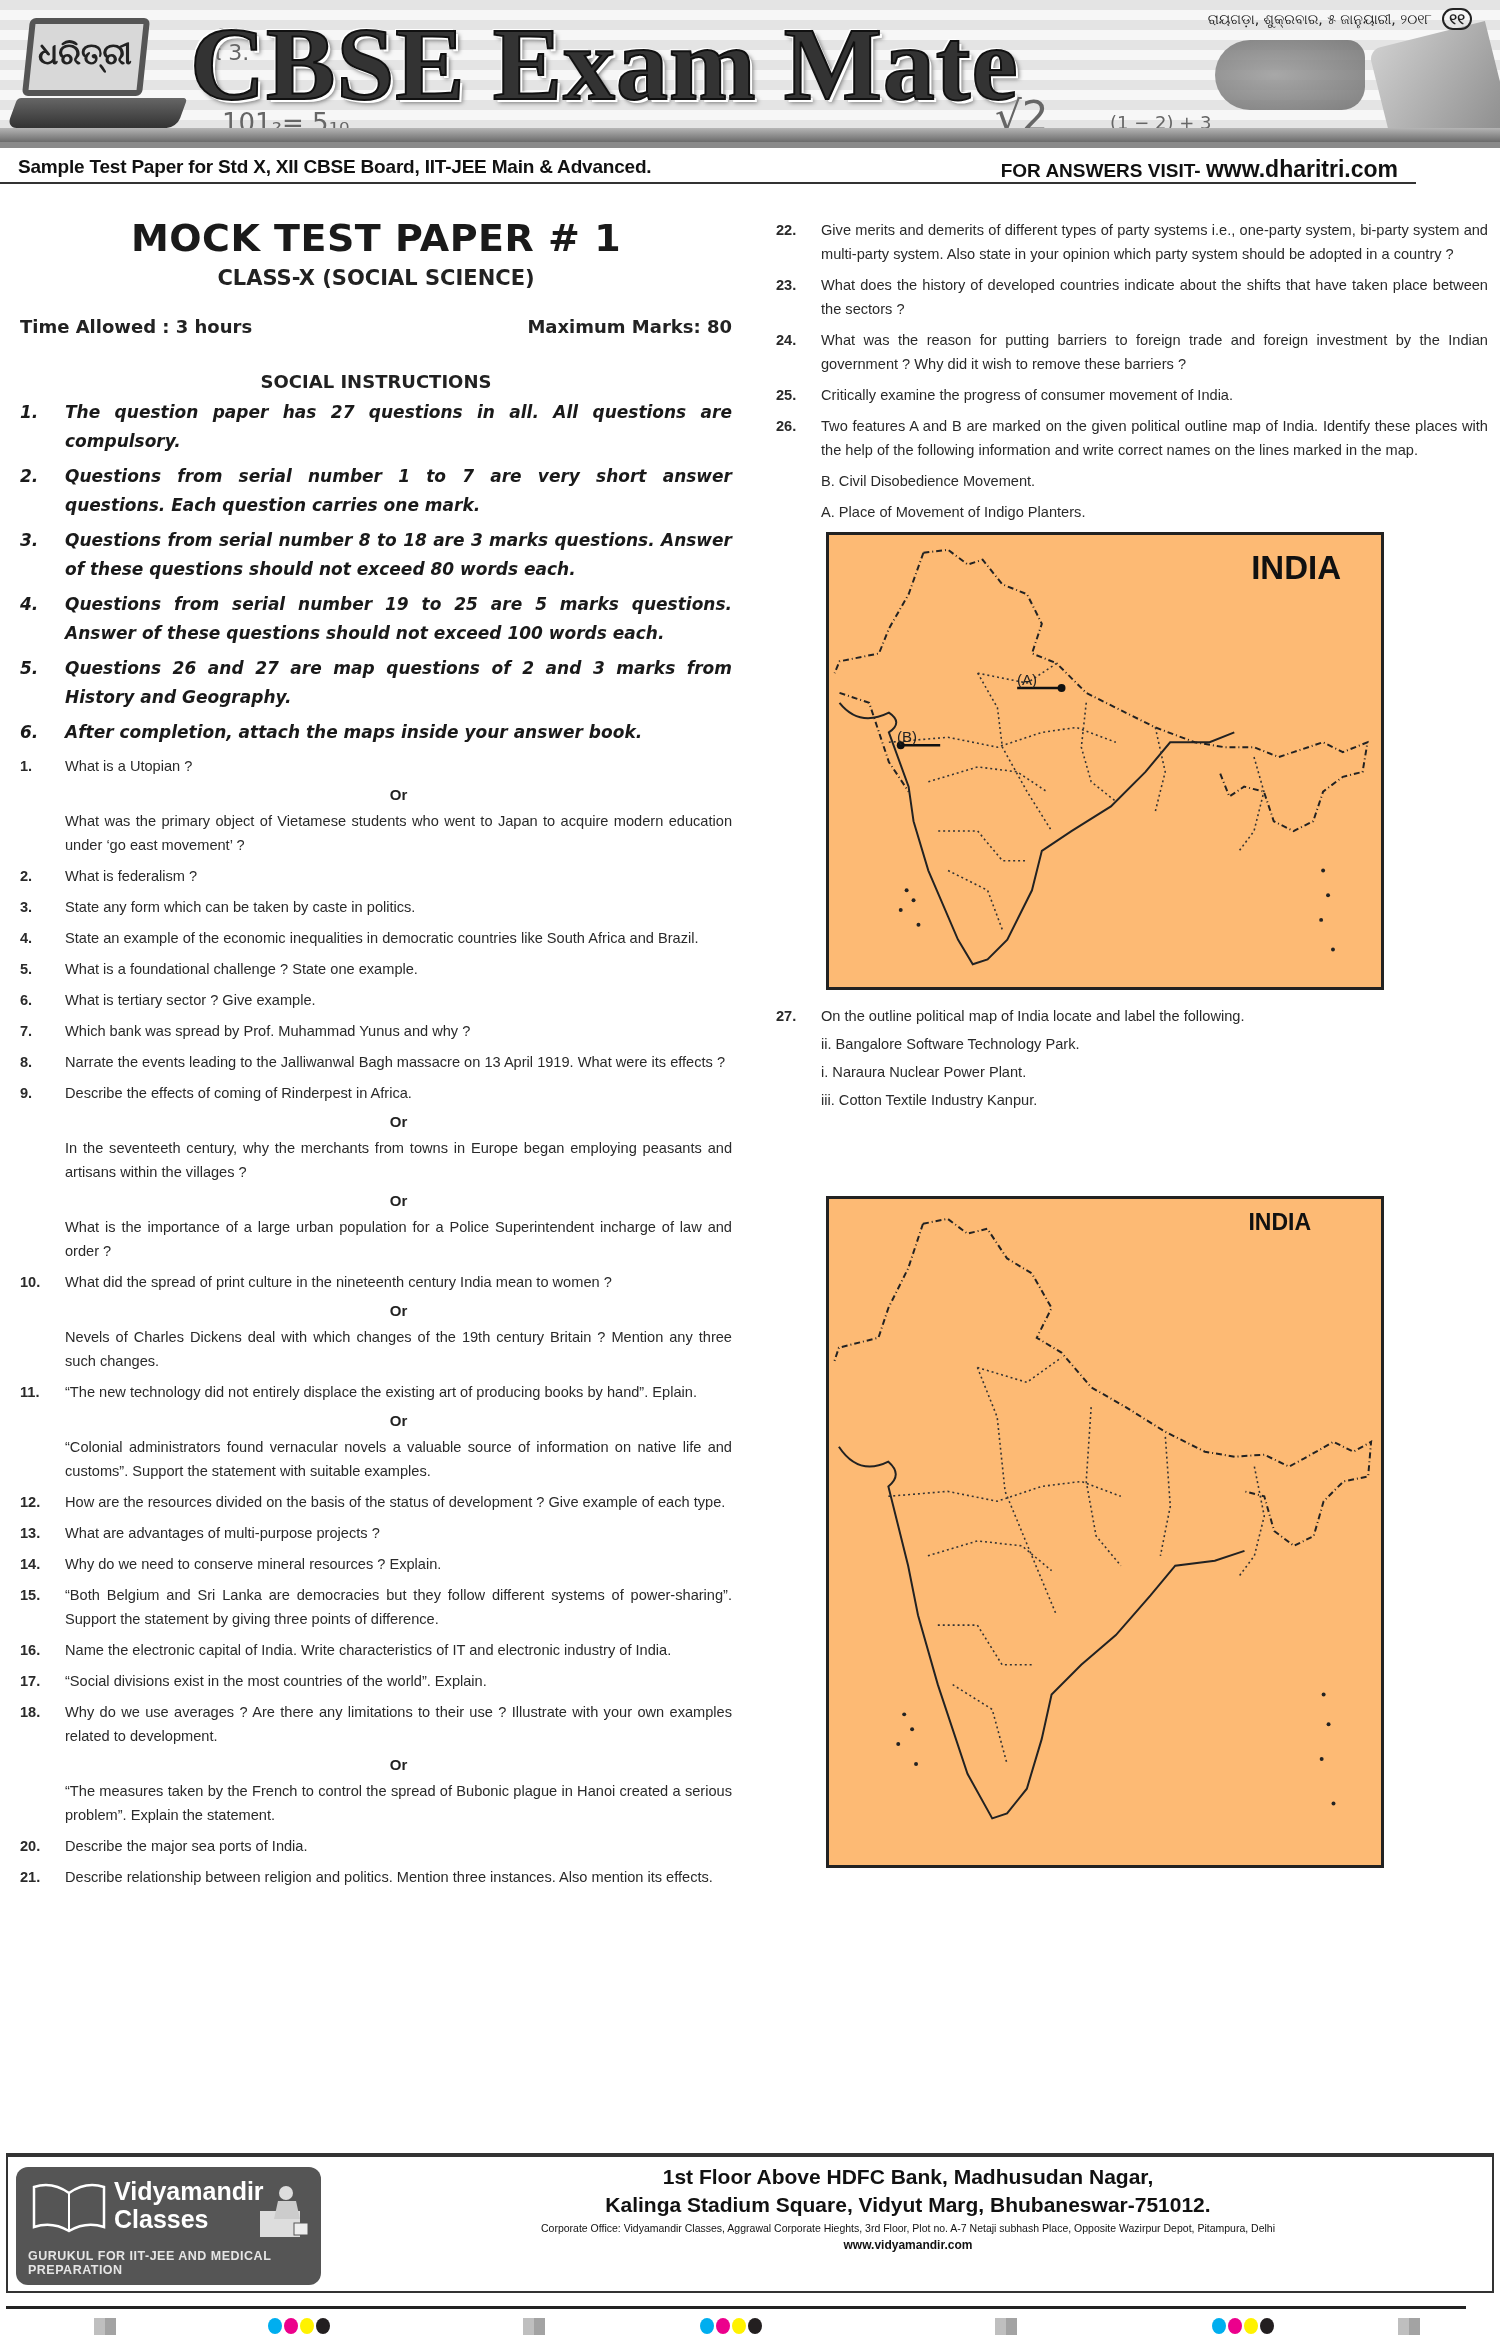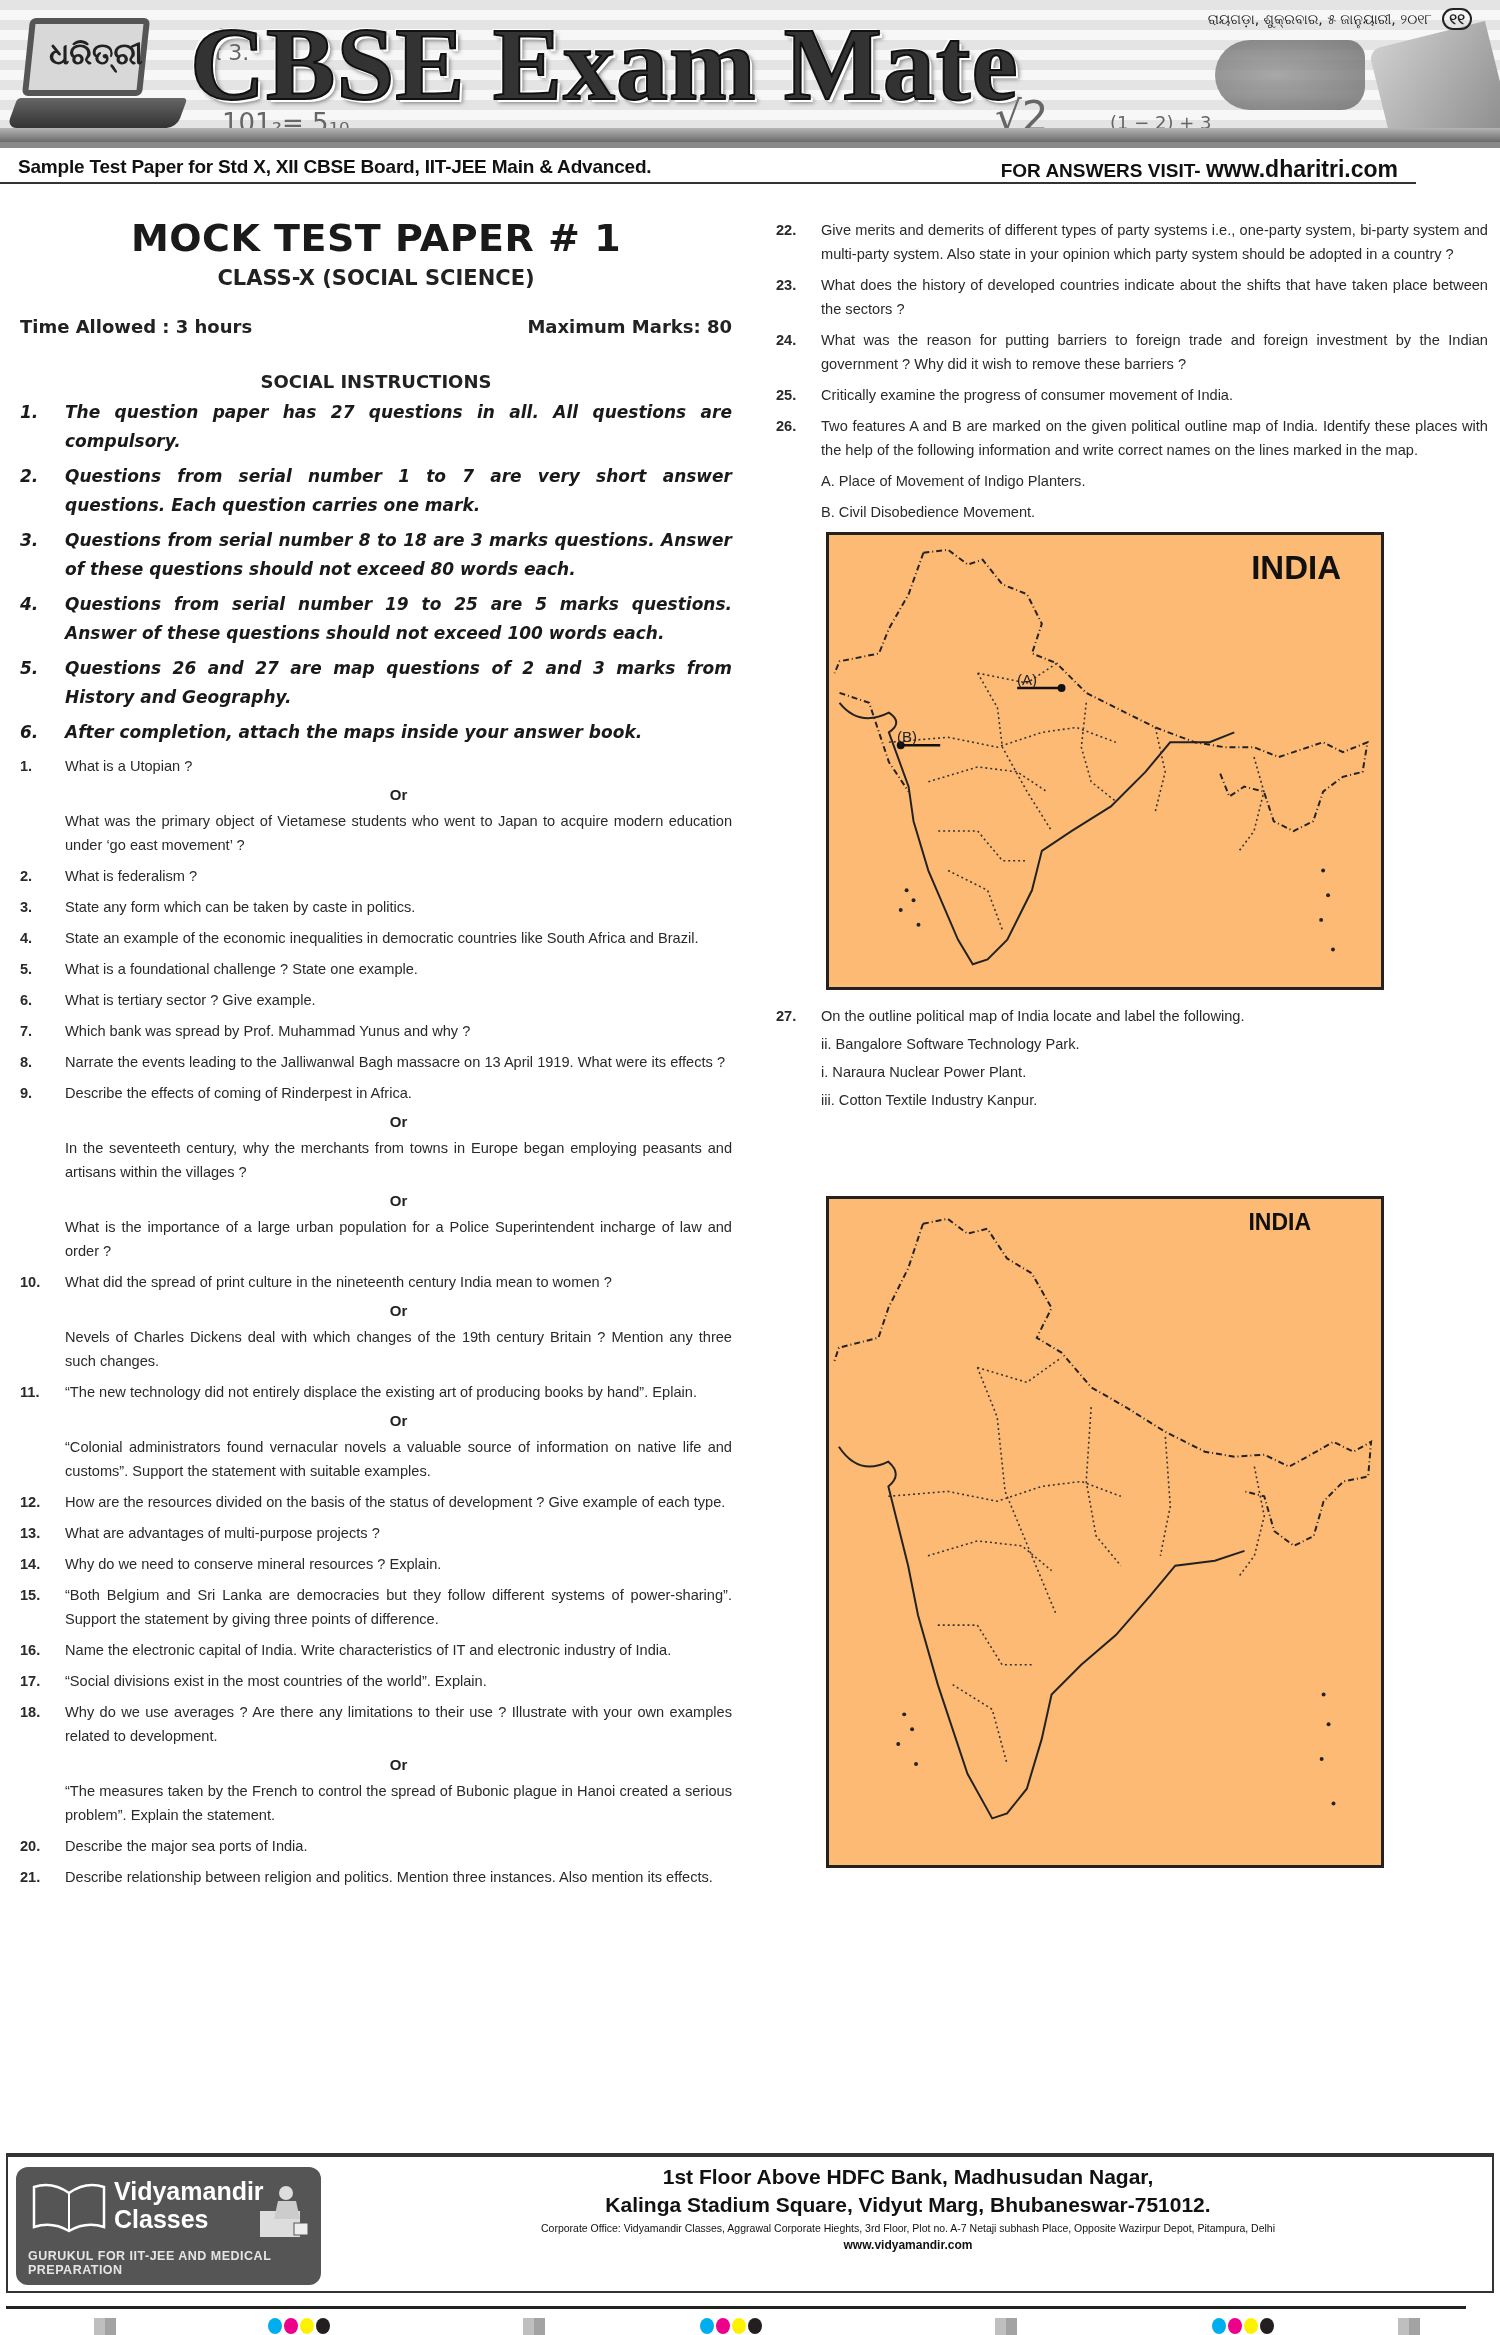--- a/index.html
+++ b/index.html
@@ -14,7 +14,7 @@
   .laptop { position: absolute; left: 12px; top: 18px; width: 175px; height: 118px; }
   .laptop .screen { position: absolute; left: 14px; top: 0; width: 120px; height: 78px; background: #d8d8d8; border: 6px solid #555; border-radius: 6px; transform: skewX(-6deg); }
   .laptop .base { position: absolute; left: 0; top: 80px; width: 170px; height: 30px; background: linear-gradient(#666, #333); border-radius: 4px 4px 10px 10px; transform: skewX(-20deg); }
-  .laptop .brand { position: absolute; left: 26px; top: 18px; font-family: "DejaVu Sans", sans-serif; font-weight: bold; font-size: 30px; color: #222; margin-left: 11px; }
+  .laptop .brand { position: absolute; left: 26px; top: 18px; font-family: "DejaVu Sans", sans-serif; font-weight: bold; font-size: 30px; color: #222; }
   .mast-title { position: absolute; left: 190px; top: 12px; font-family: "Liberation Serif", serif; font-weight: bold; font-size: 104px; letter-spacing: 1px; color: #333;
     -webkit-text-stroke: 2px #111; text-shadow: 3px 3px 0 #fff, -2px -2px 0 #fff, 4px 4px 4px #777; white-space: nowrap; line-height: 1; }
   .math-deco { position: absolute; font-family: "DejaVu Sans", sans-serif; color: #666; }

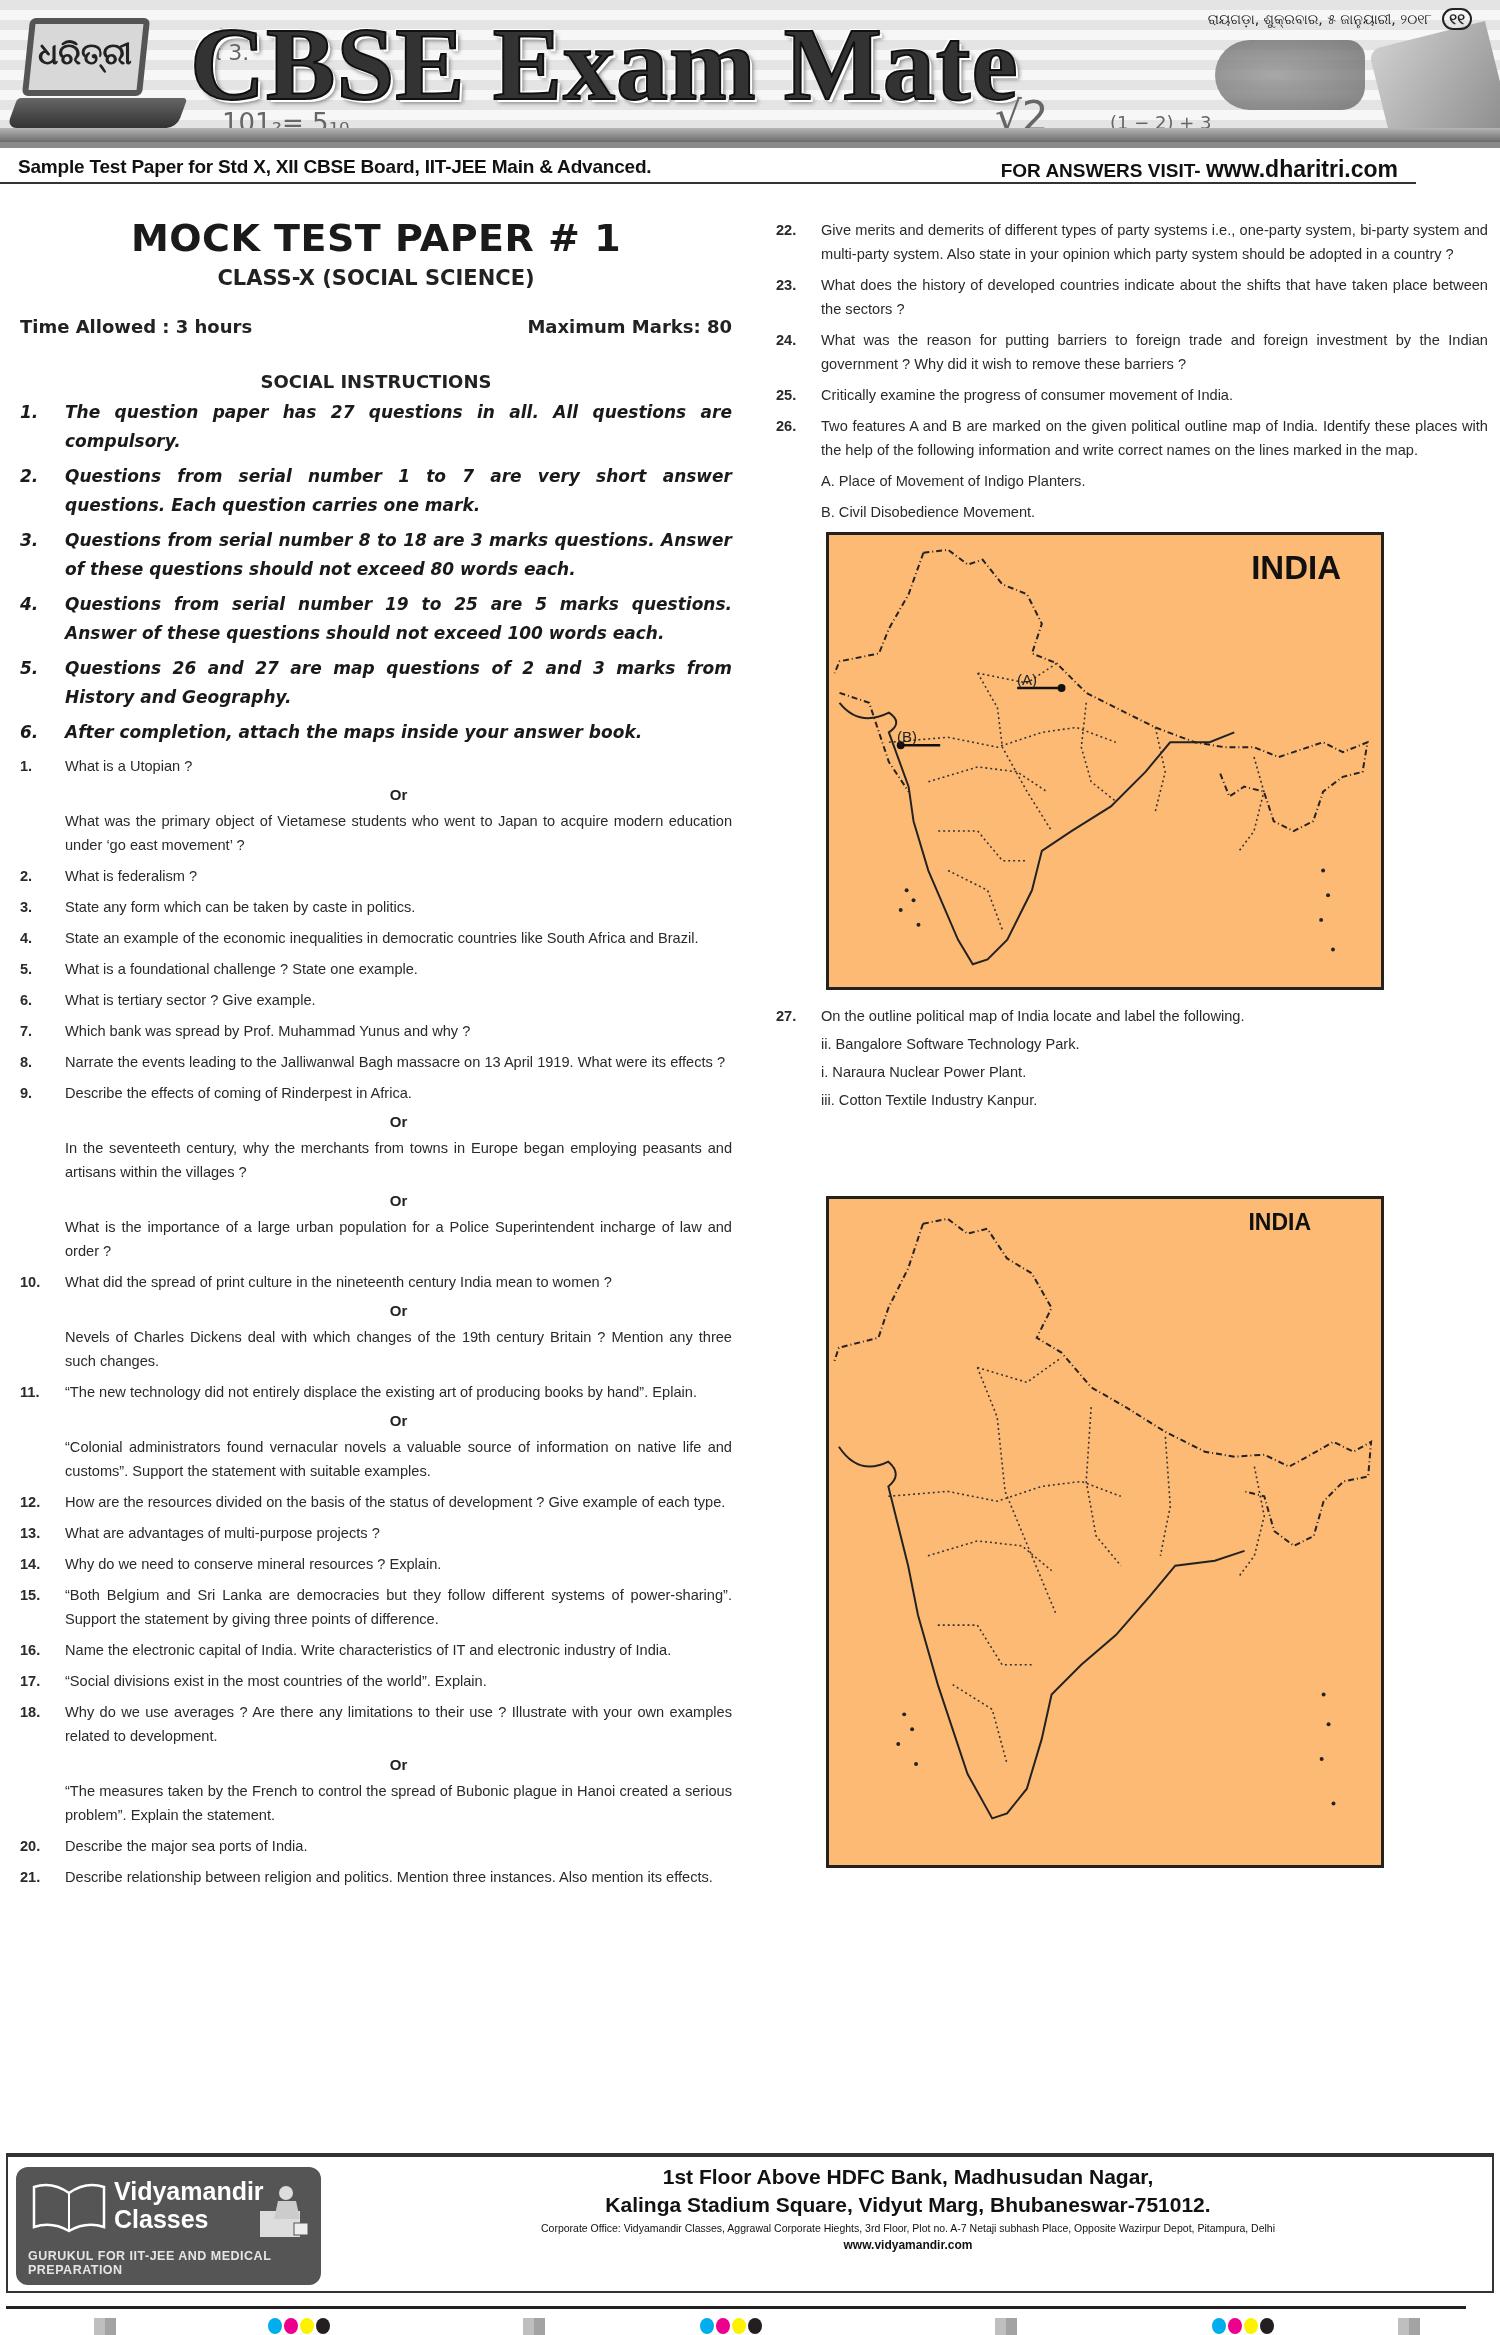--- a/index.html
+++ b/index.html
@@ -267,8 +267,8 @@
       <span class="n">26.</span>
       <span class="t">Two features A and B are marked on the given political outline map of India. Identify these places with the help of the following information and write correct names on the lines marked in the map.</span>
     </div>
+  <div class="sub">B.  Civil Disobedience Movement.</div>
   <div class="sub">A.  Place of Movement of Indigo Planters.</div>
-  <div class="sub">B.  Civil Disobedience Movement.</div>
 
   <div class="map-frame map1" style="margin-top:8px">
     <svg viewBox="0 0 558 458">

